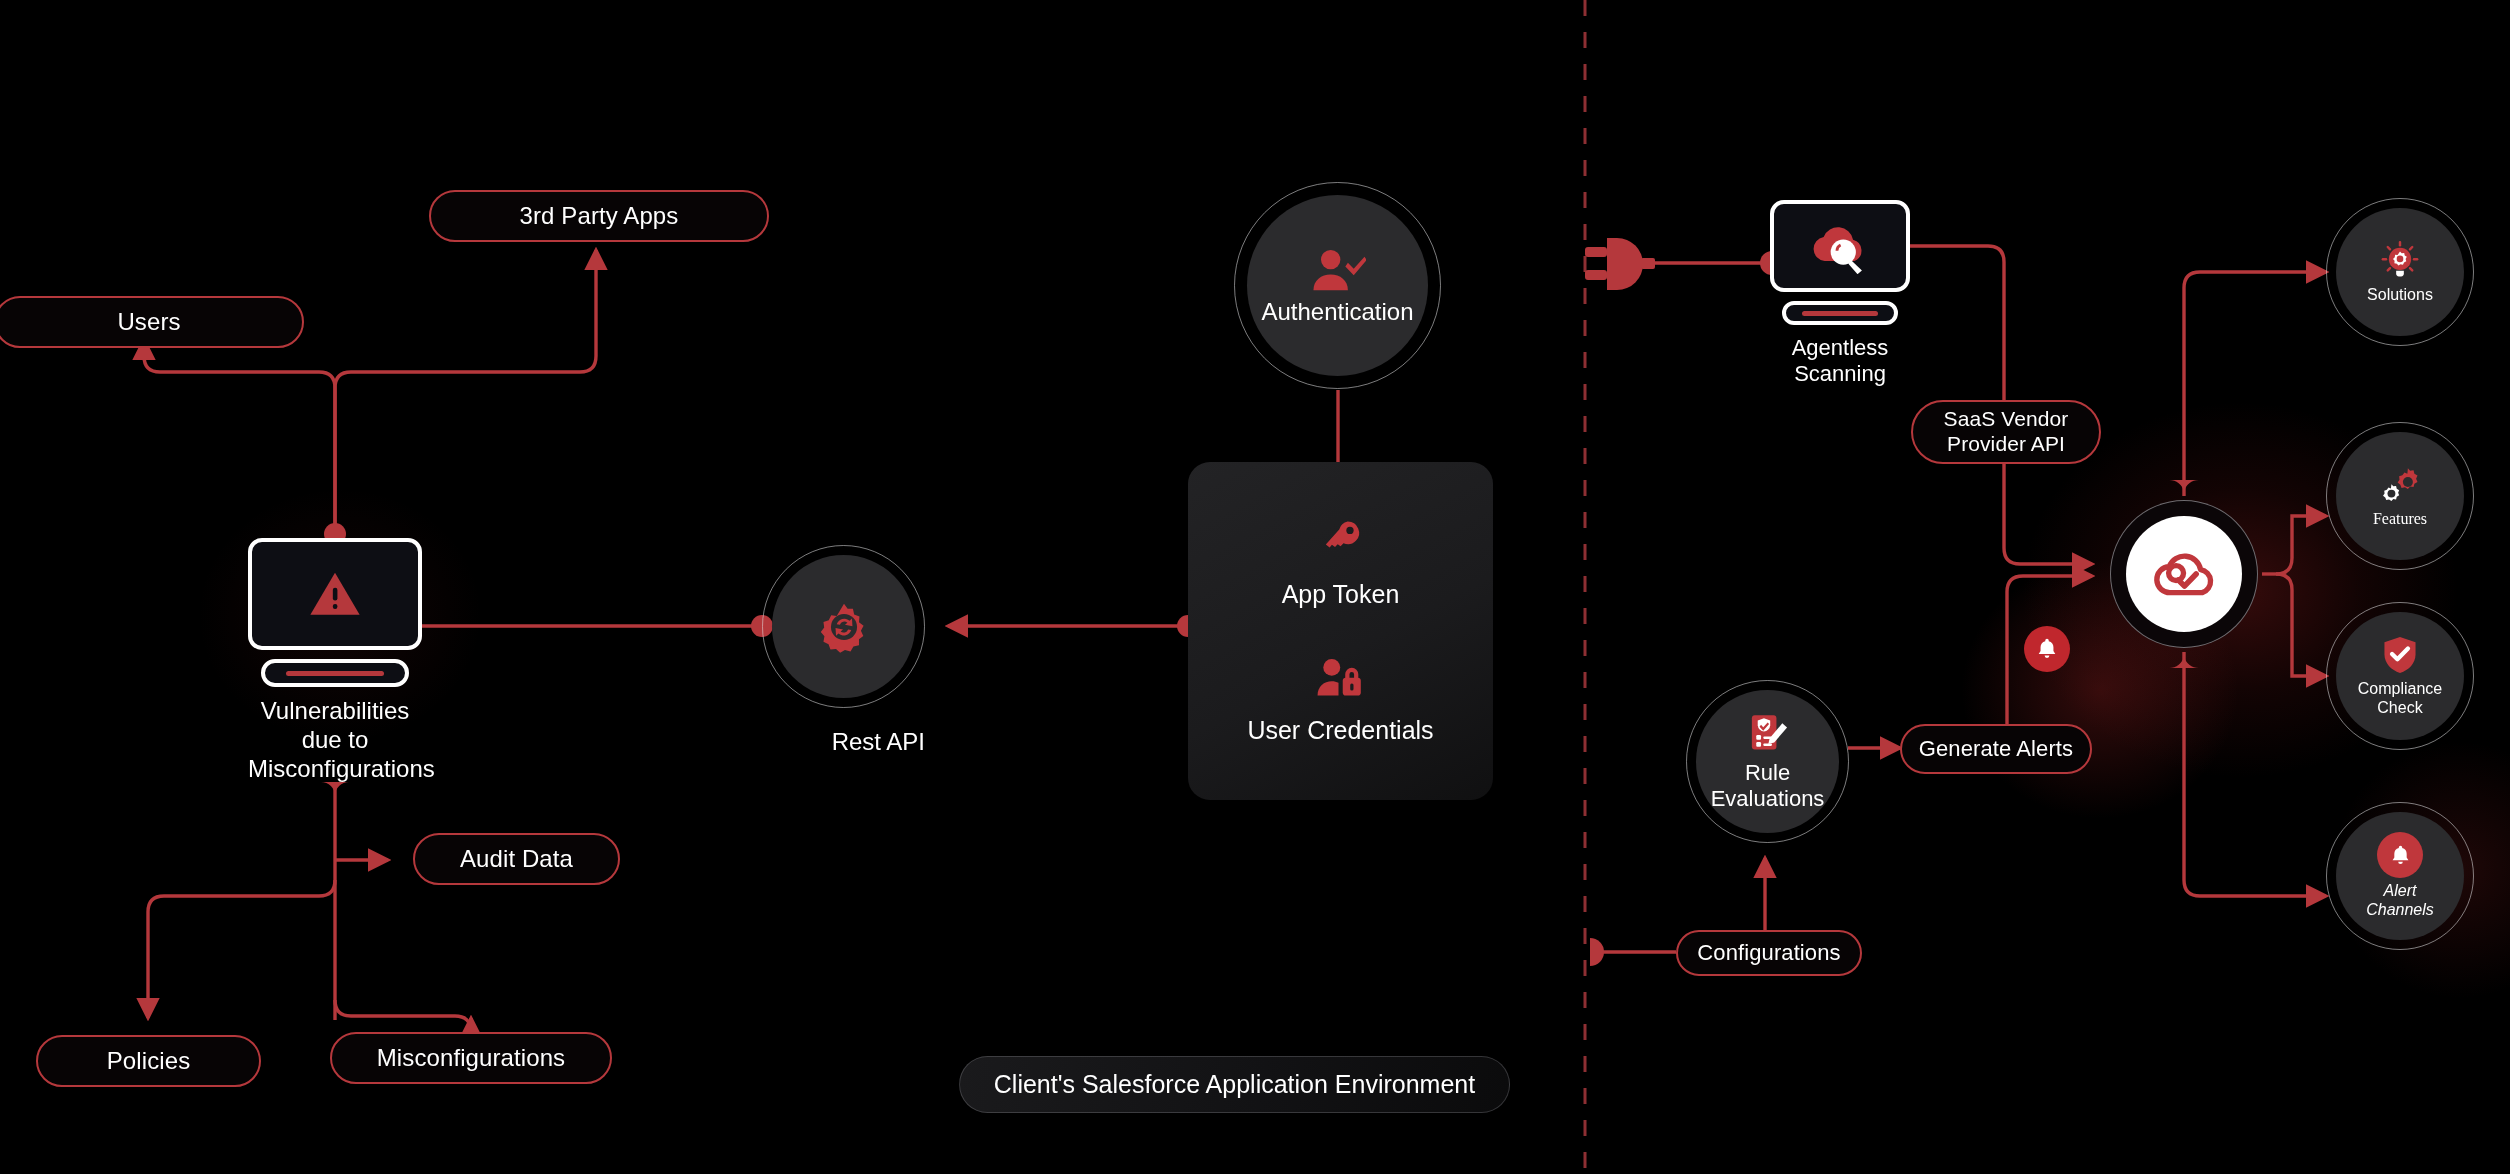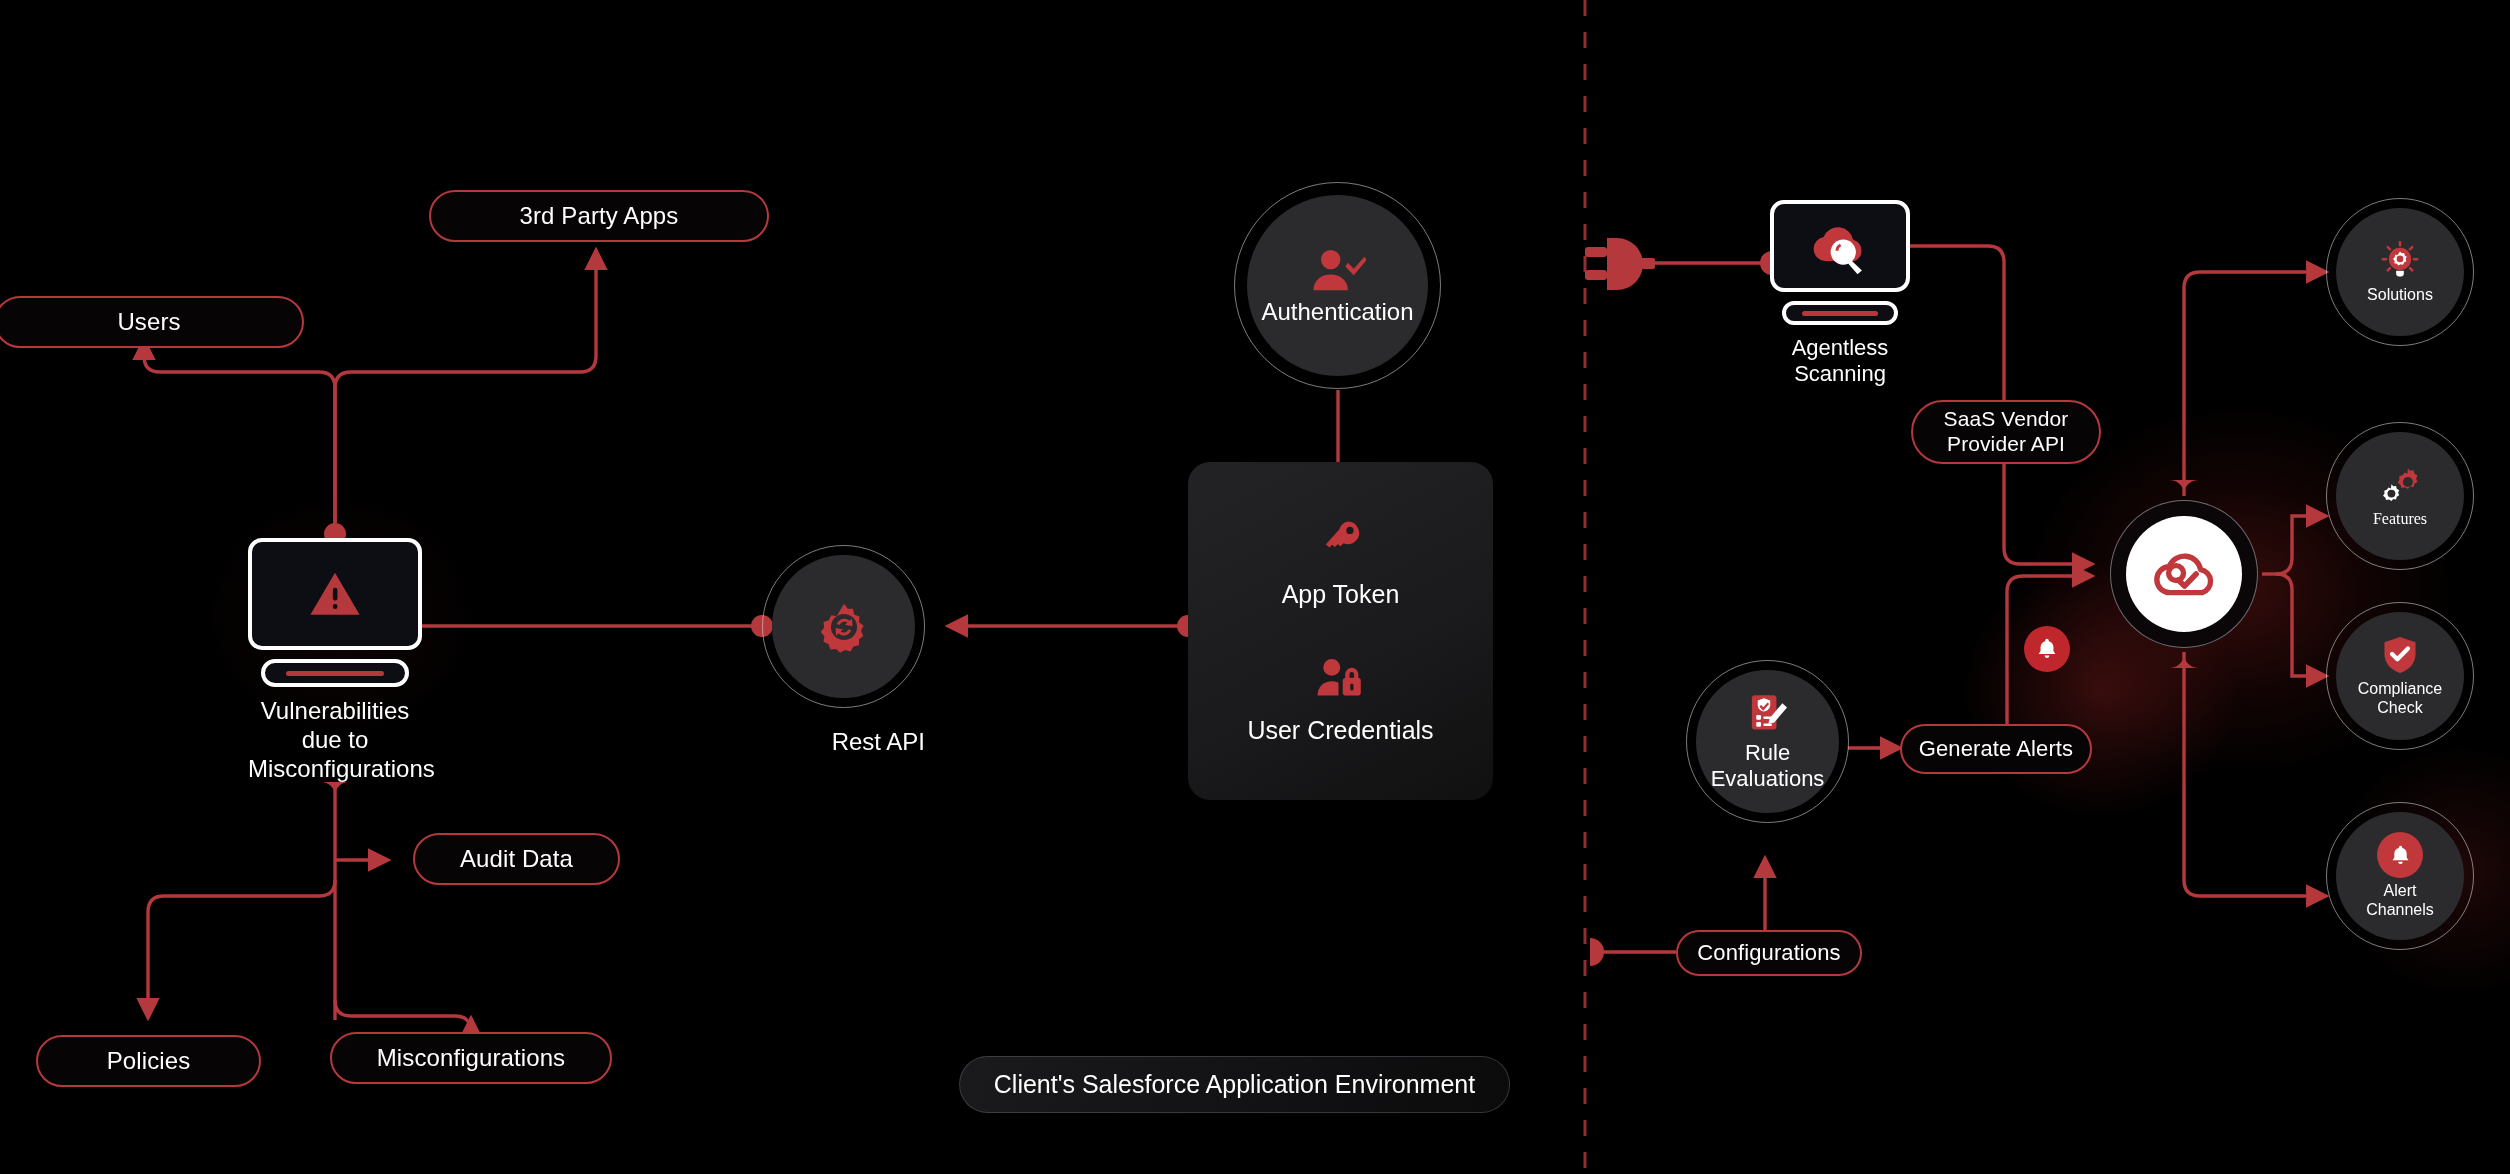--- a/index.html
+++ b/index.html
@@ -372,7 +372,7 @@
   <div class="pill t21" style="left:1911px; top:400px; width:190px; height:64px;">SaaS Vendor
 Provider API</div>
 
-  <div class="circ-node" style="left:1686px; top:660px; width:163px; height:163px;">
+  <div class="circ-node" style="left:1686px; top:680px; width:163px; height:163px;">
     <div class="circ-inner" style="width:143px; height:143px;">
       <svg width="44" height="44" viewBox="0 0 24 24" class="ic">
         <rect x="3.2" y="1.8" width="13.4" height="18.6" rx="1.6" fill="#c0373c"></rect>

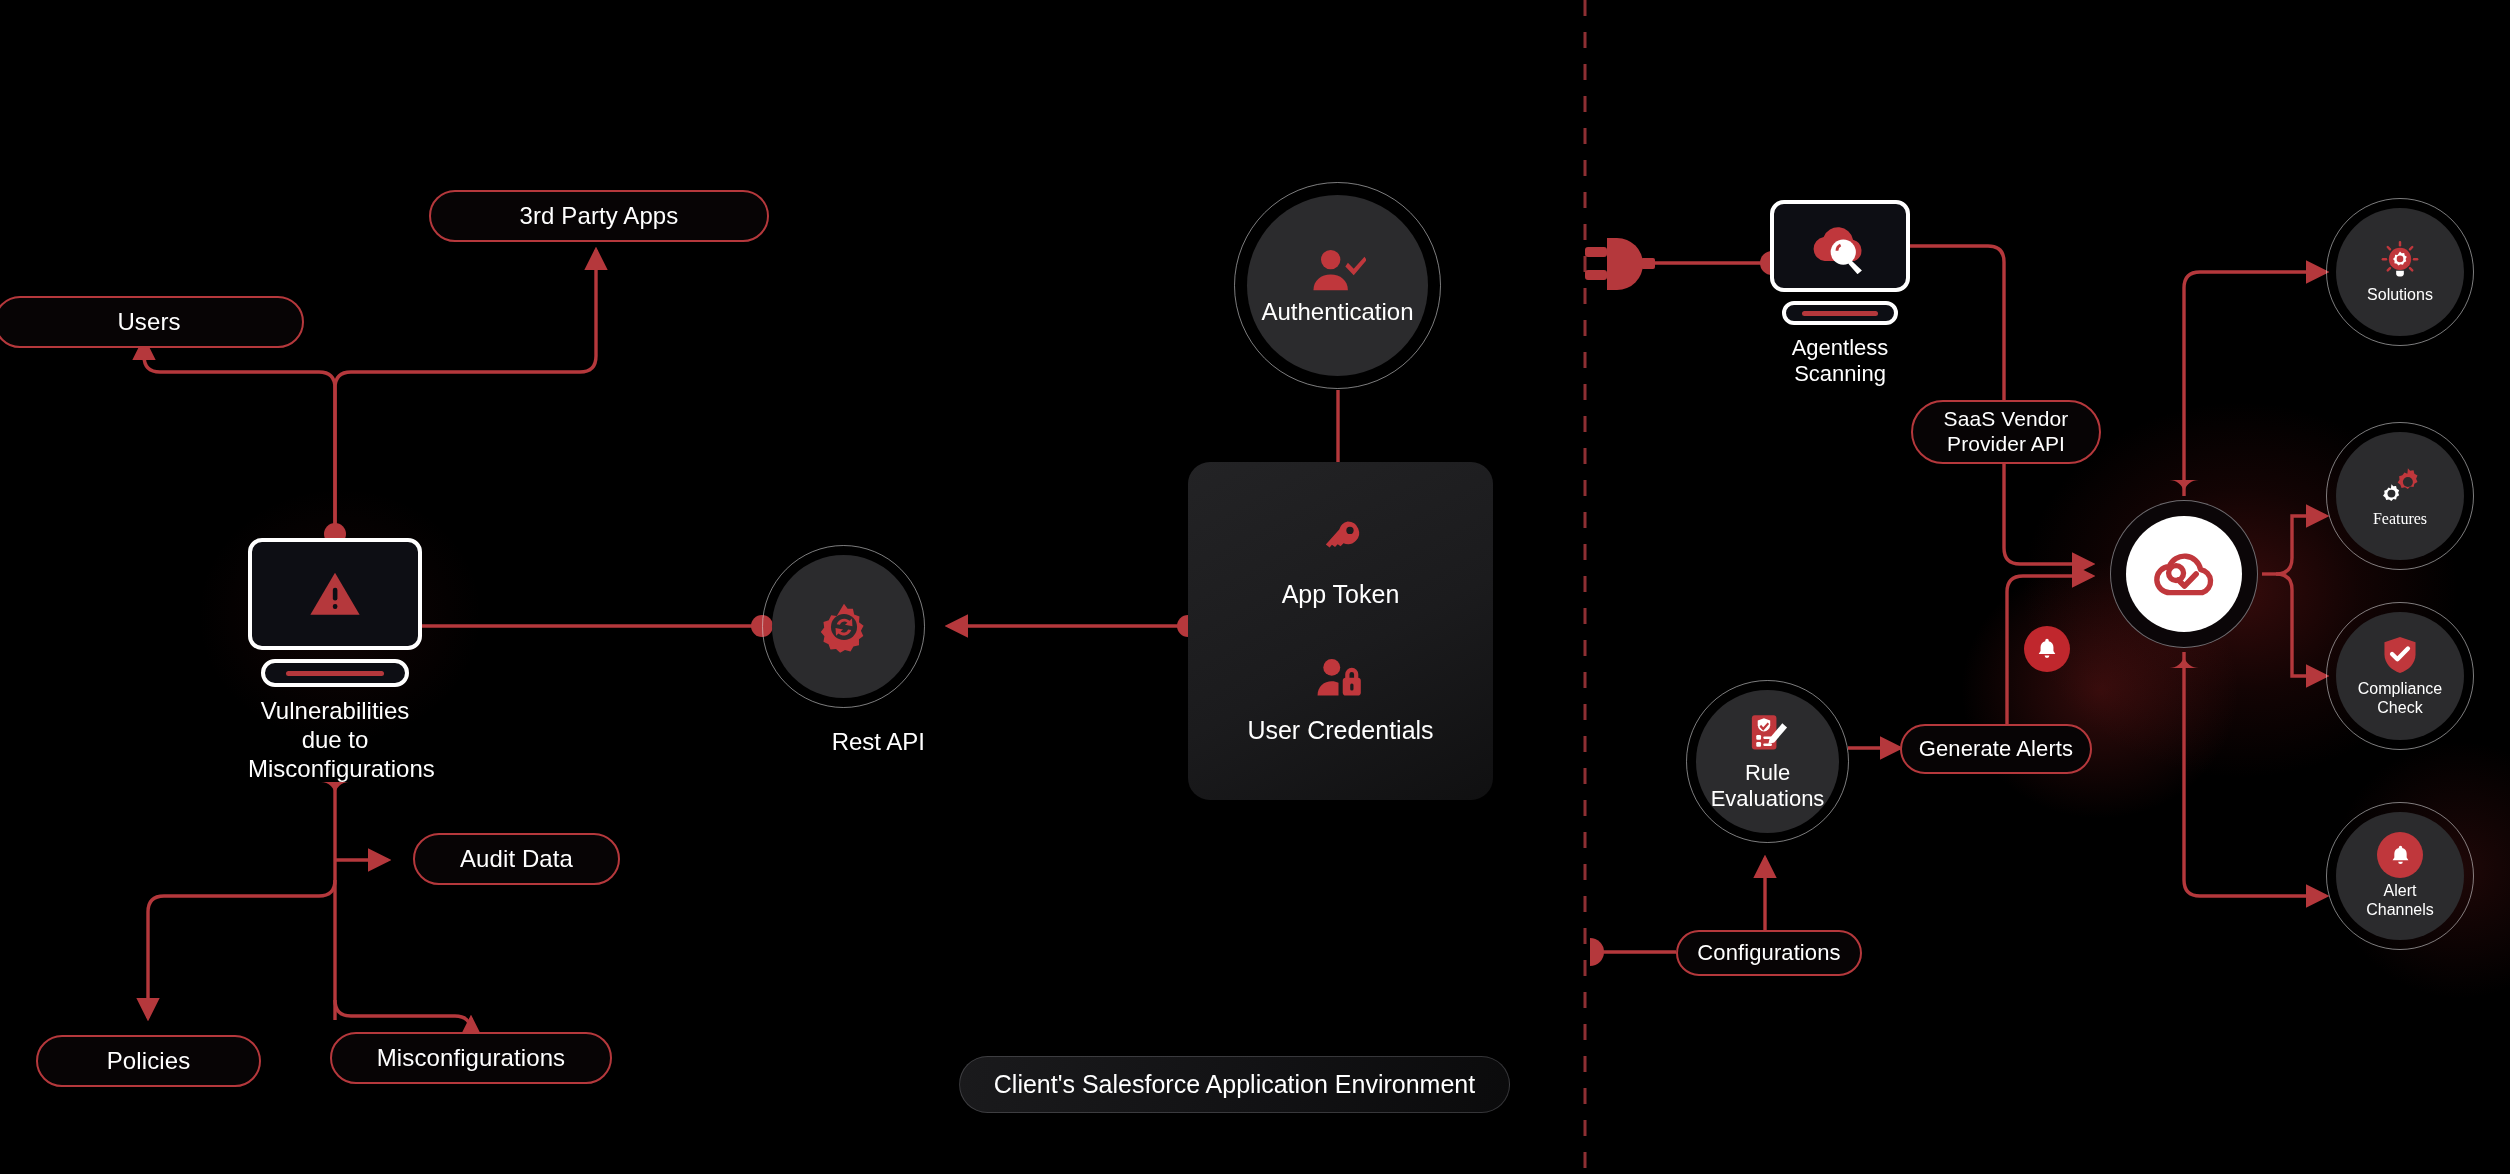--- a/index.html
+++ b/index.html
@@ -454,7 +454,7 @@
     </div>
   </div>
 
-  <div class="circ-node" style="left:2326px; top:802px; width:148px; height:148px;">
+  <div class="circ-node" style="left:2326px; top:802px; width:148px; height:148px;font-style:italic;">
     <div class="circ-inner" style="width:128px; height:128px;">
       <div style="width:46px; height:46px; border-radius:50%; background:#c0373c; display:flex; align-items:center; justify-content:center;">
         <svg width="21" height="23" viewBox="0 0 20 22" class="ic">

